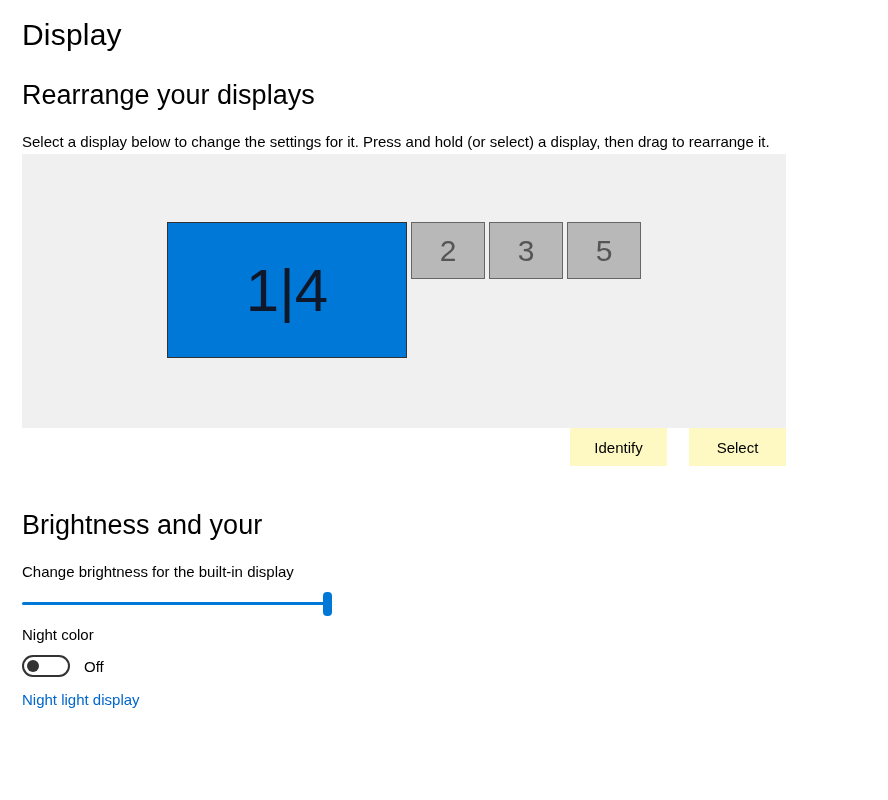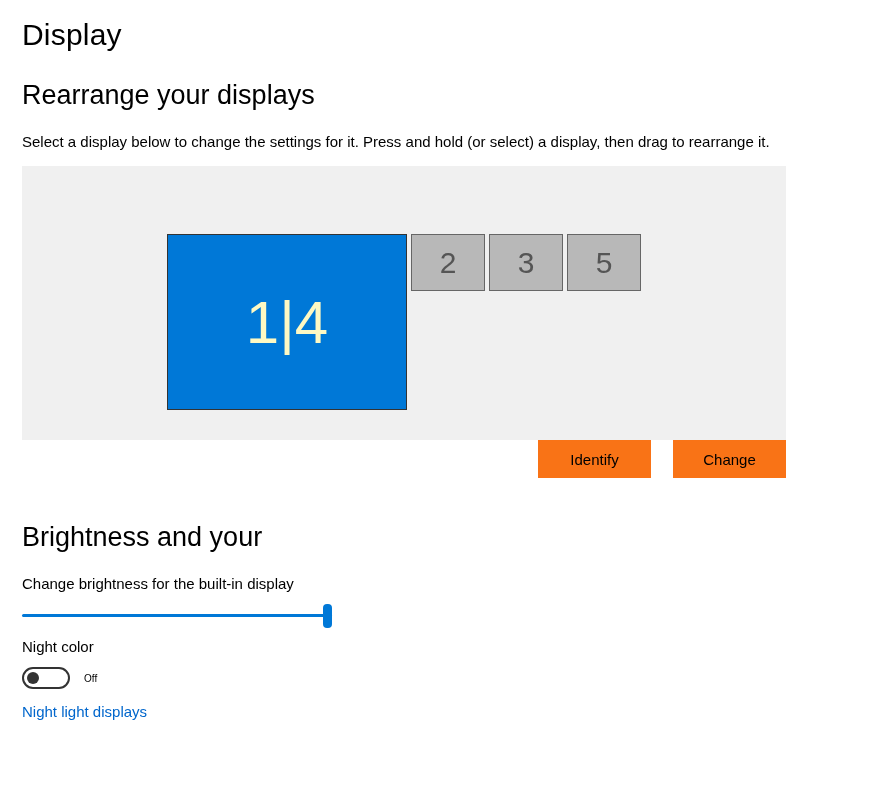--- a/index.html
+++ b/index.html
@@ -31,7 +31,7 @@
     .instruction {
       font-size: 15px;
       font-weight: 400;
-      margin-bottom: 16px;
+      margin-bottom: 4px;
       color: #000;
     }
     .arrangement-area {

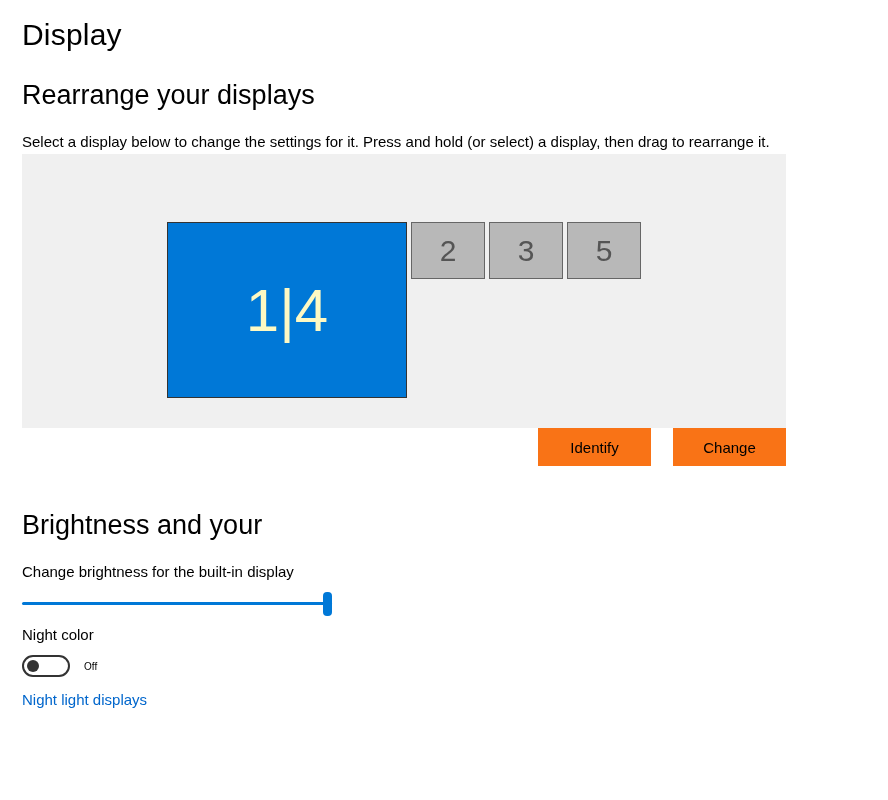--- a/index.html
+++ b/index.html
@@ -51,13 +51,13 @@
     }
     .monitor-primary {
       width: 240px;
-      height: 176px;
+      height: 136px;
       background: #0078d7;
       border: 1px solid #333;
       display: flex;
       align-items: center;
       justify-content: center;
-      color: #fef9c3;
+      color: #0f172a;
       font-size: 60px;
       font-weight: 300;
       cursor: pointer;

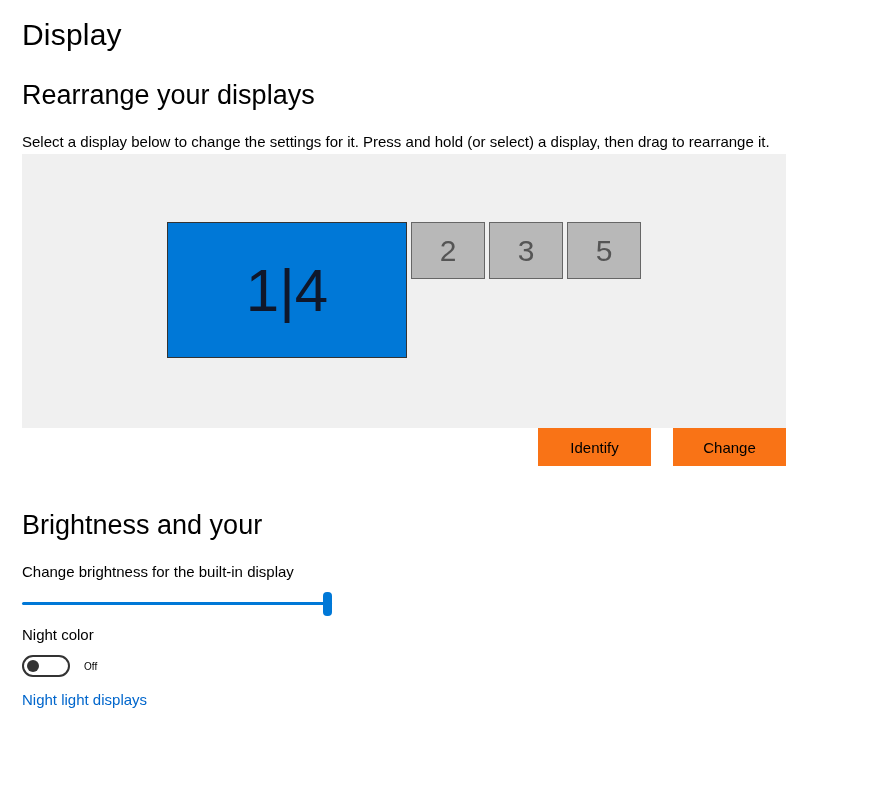--- a/index.html
+++ b/index.html
@@ -83,9 +83,9 @@
       margin-top: 0;
     }
     .action-button {
-      width: 113px;
+      width: 97px;
       height: 38px;
-      background: #f97316;
+      background: #fef9c3;
       border: none;
       font-family: inherit;
       font-size: 15px;

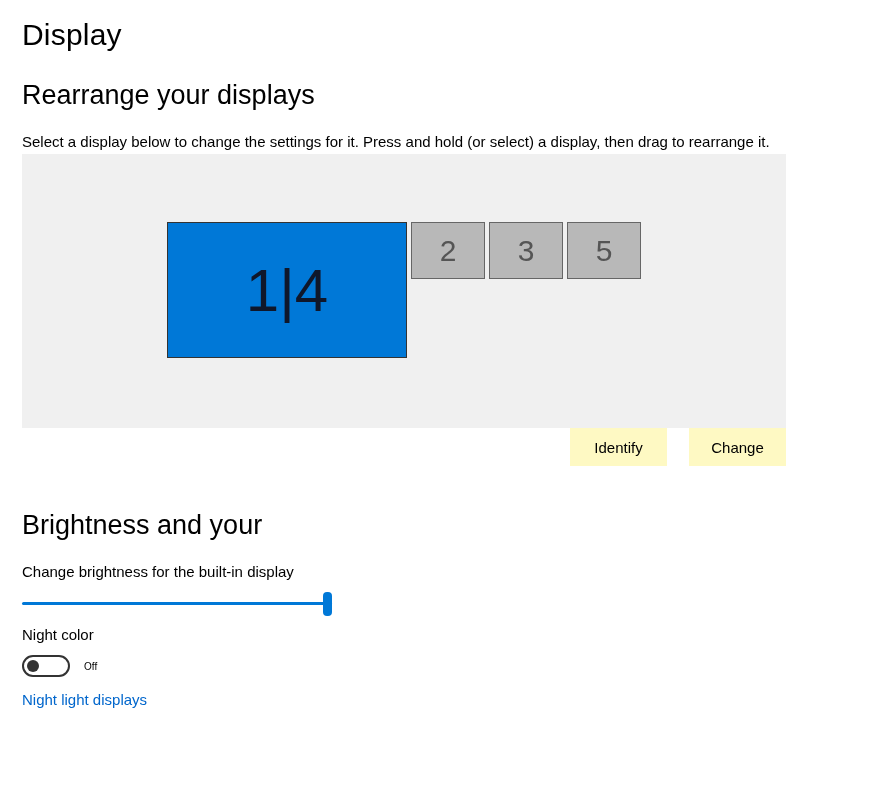--- a/index.html
+++ b/index.html
@@ -181,7 +181,7 @@
 
 <div class="action-buttons">
   <button class="action-button">Identify</button>
-  <button class="action-button">Change</button>
+  <button class="action-button">Select</button>
 </div>
 
 <div class="section-gap"></div>

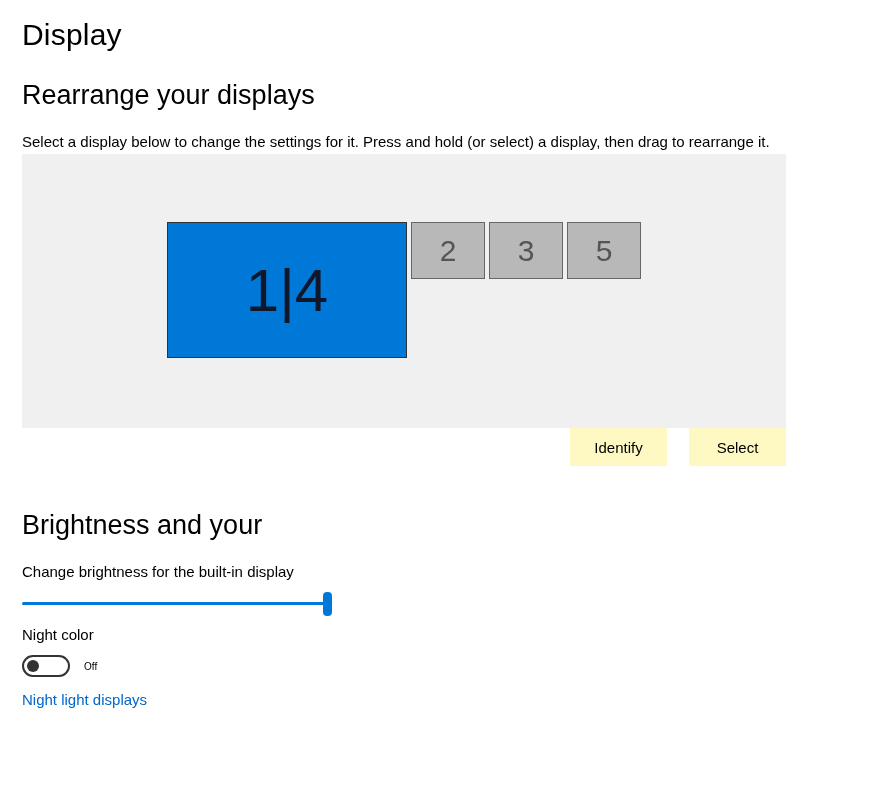--- a/index.html
+++ b/index.html
@@ -150,7 +150,7 @@
       border-radius: 50%;
     }
     .toggle-status {
-      font-size: 10px;
+      font-size: 15px;
     }
     .link {
       color: #0066cc;

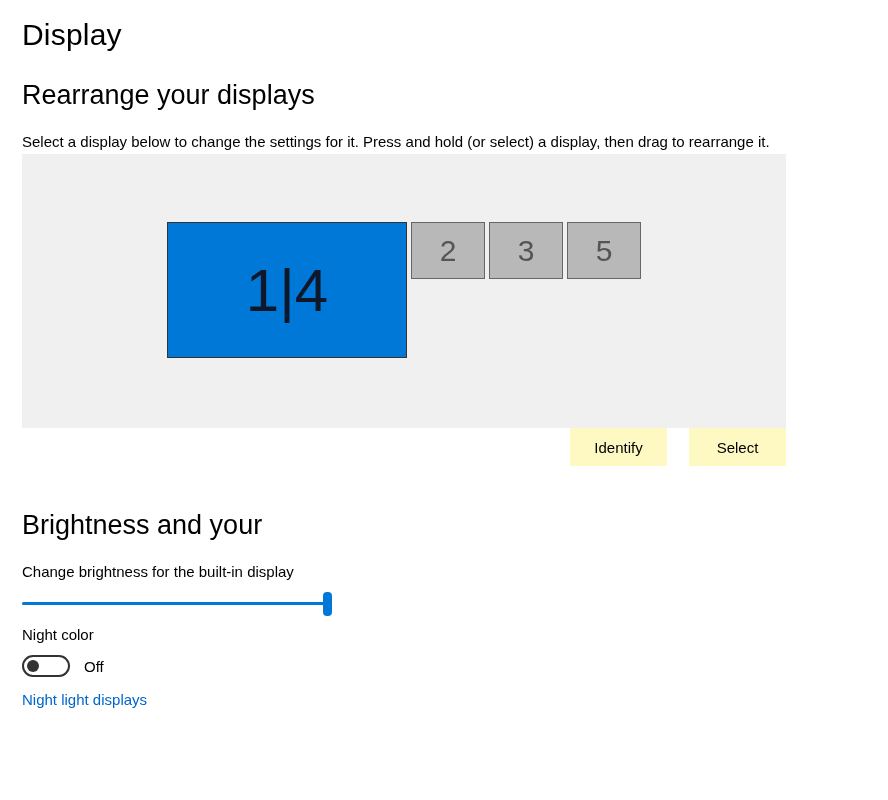--- a/index.html
+++ b/index.html
@@ -204,7 +204,7 @@
   <span class="toggle-status">Off</span>
 </div>
 
-<a class="link">Night light displays</a>
+<a class="link">Night light display</a>
 
 
 

